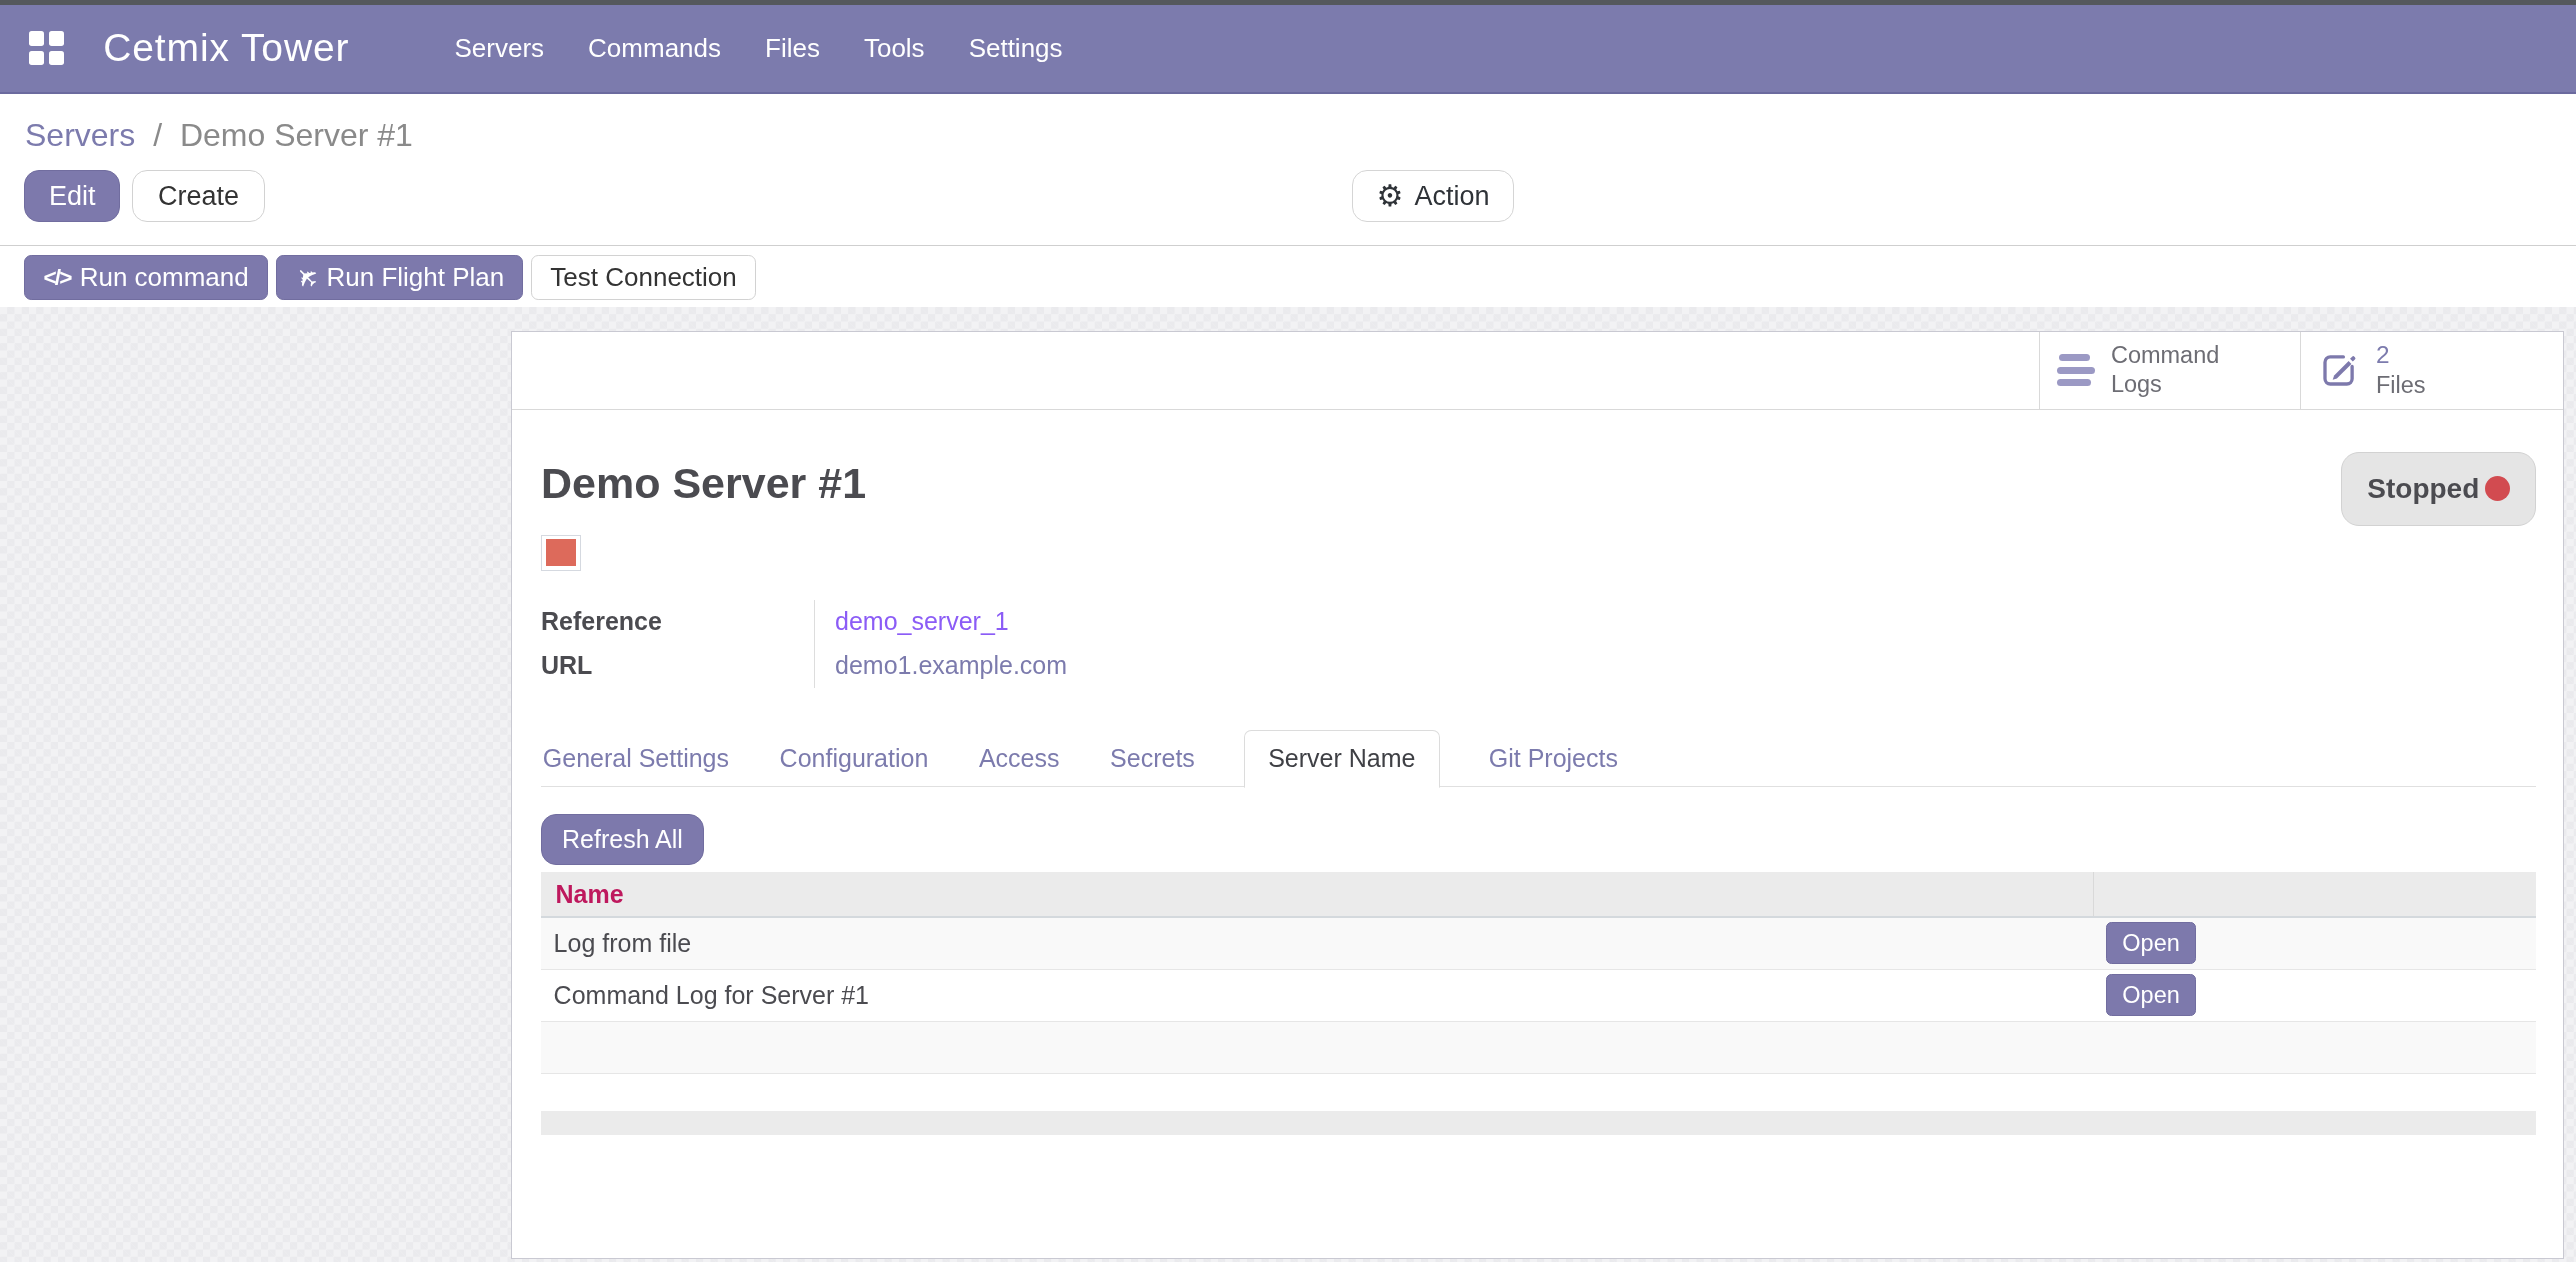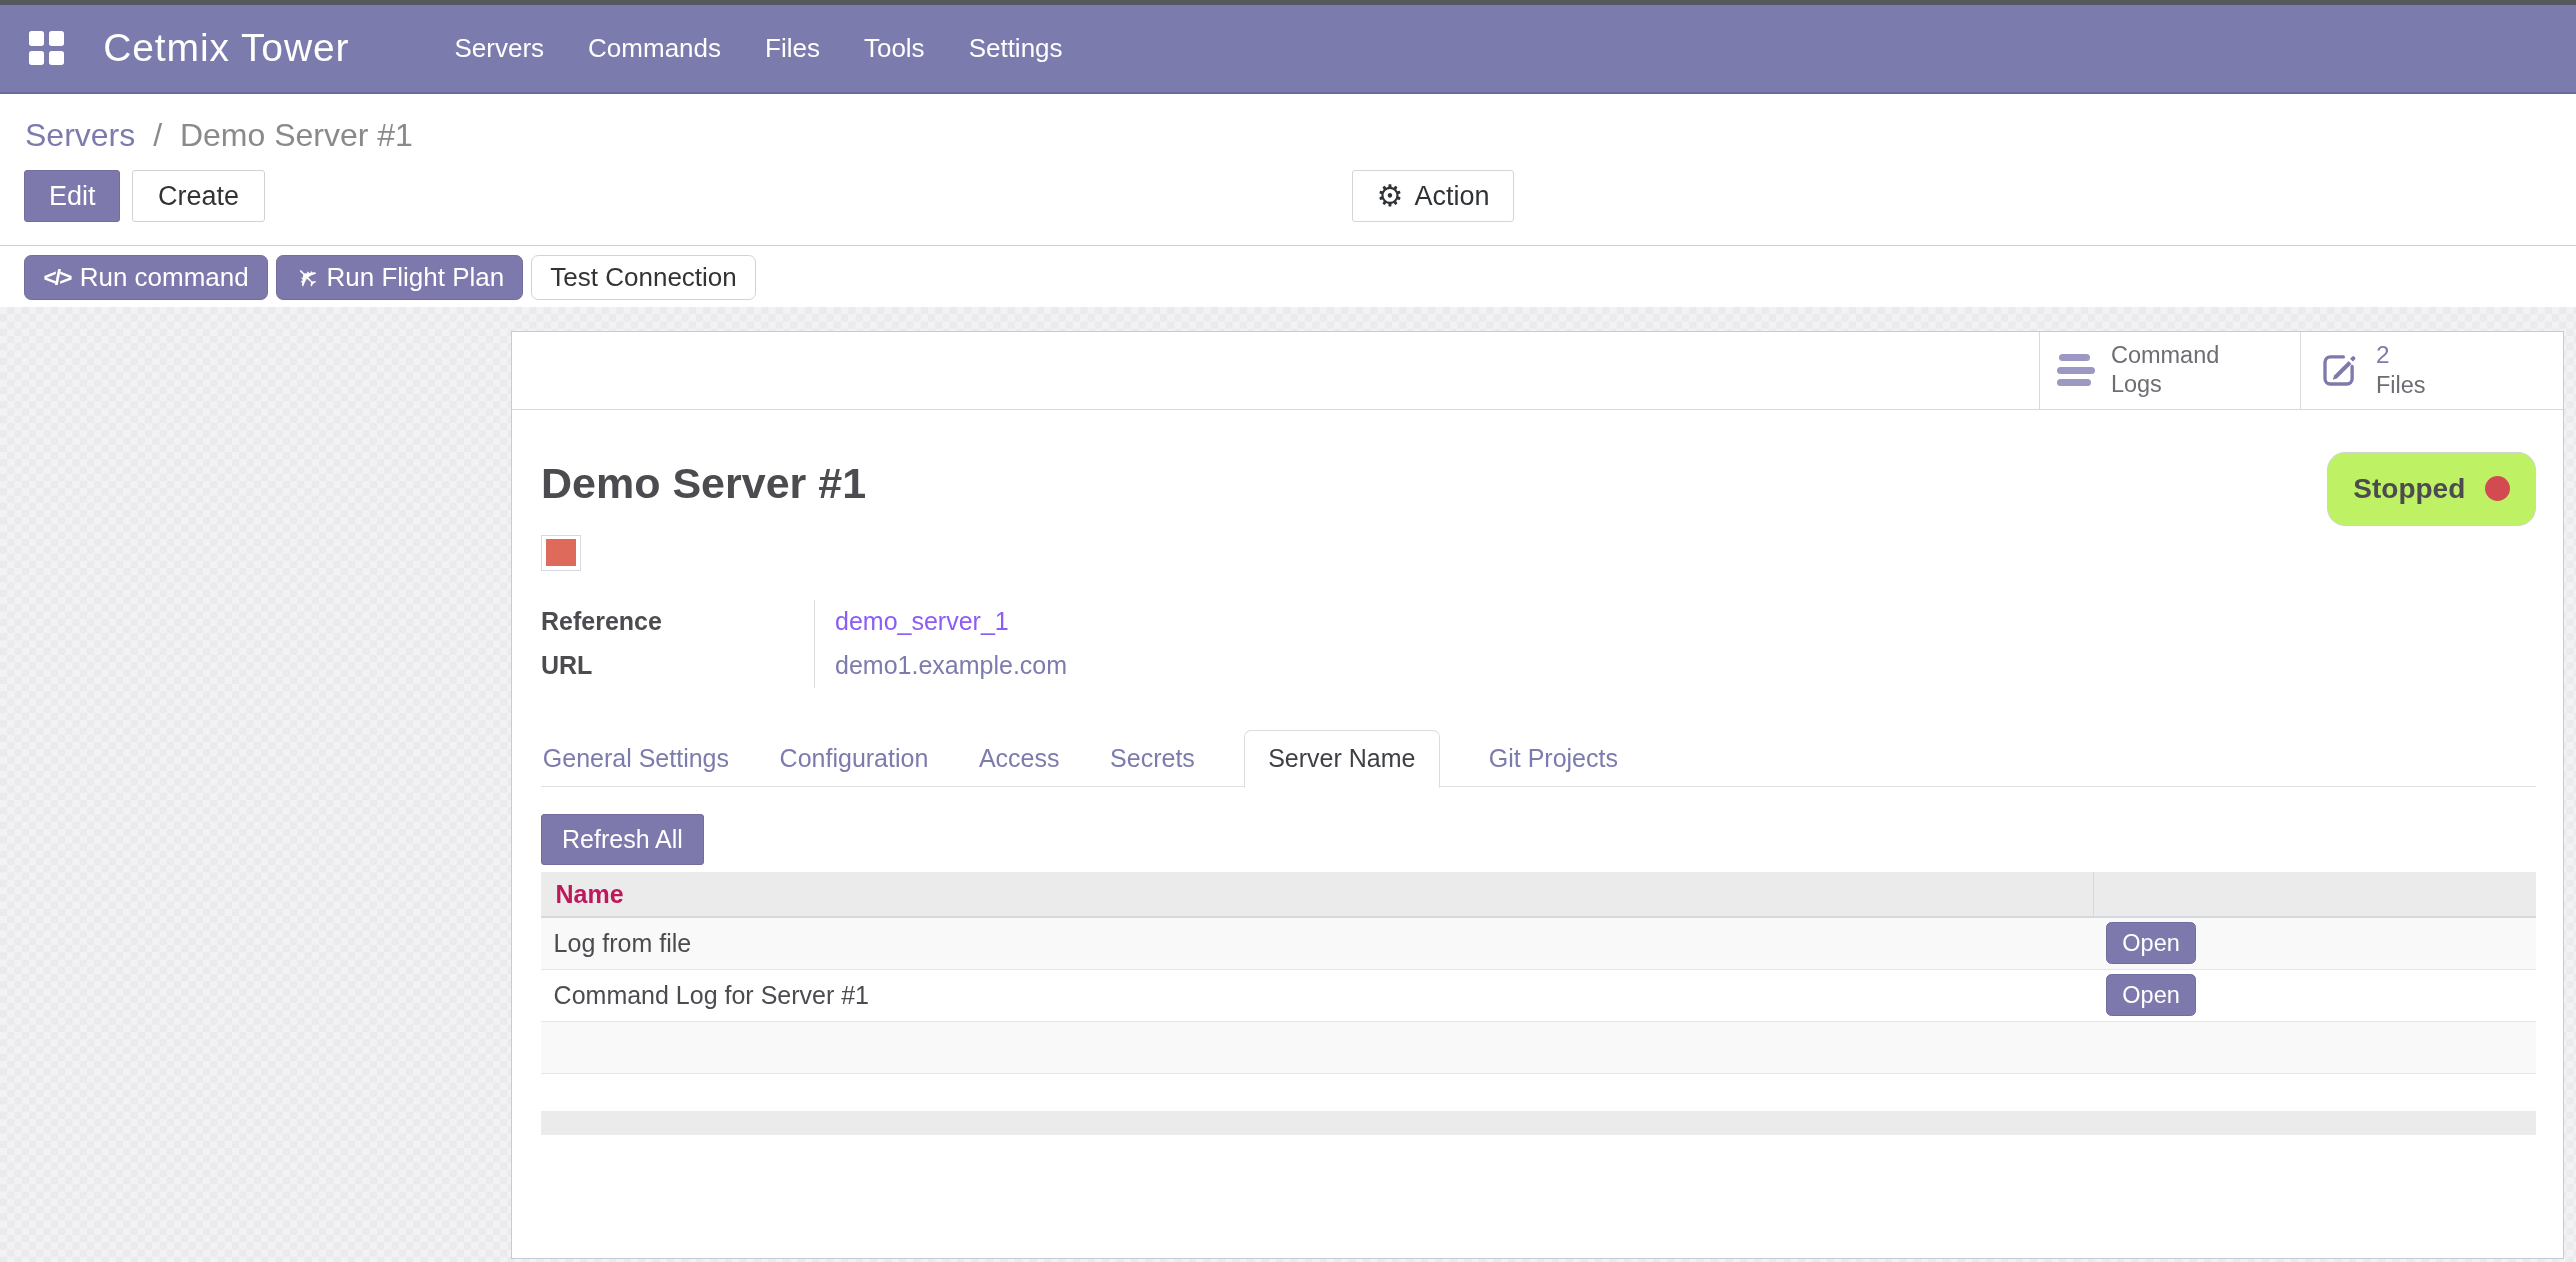--- a/index.html
+++ b/index.html
@@ -37,7 +37,7 @@
 
   .btn {
     display:inline-flex; align-items:center; justify-content:center;
-    font-size:27px; border-radius:3px; cursor:pointer;
+    font-size:27px; border-radius:15px; cursor:pointer;
     border:1.8px solid transparent; white-space:nowrap;
   }
   .btn-primary { background:var(--c-primary,#7d79ac); color:#fff; border-color:#716d9f; }

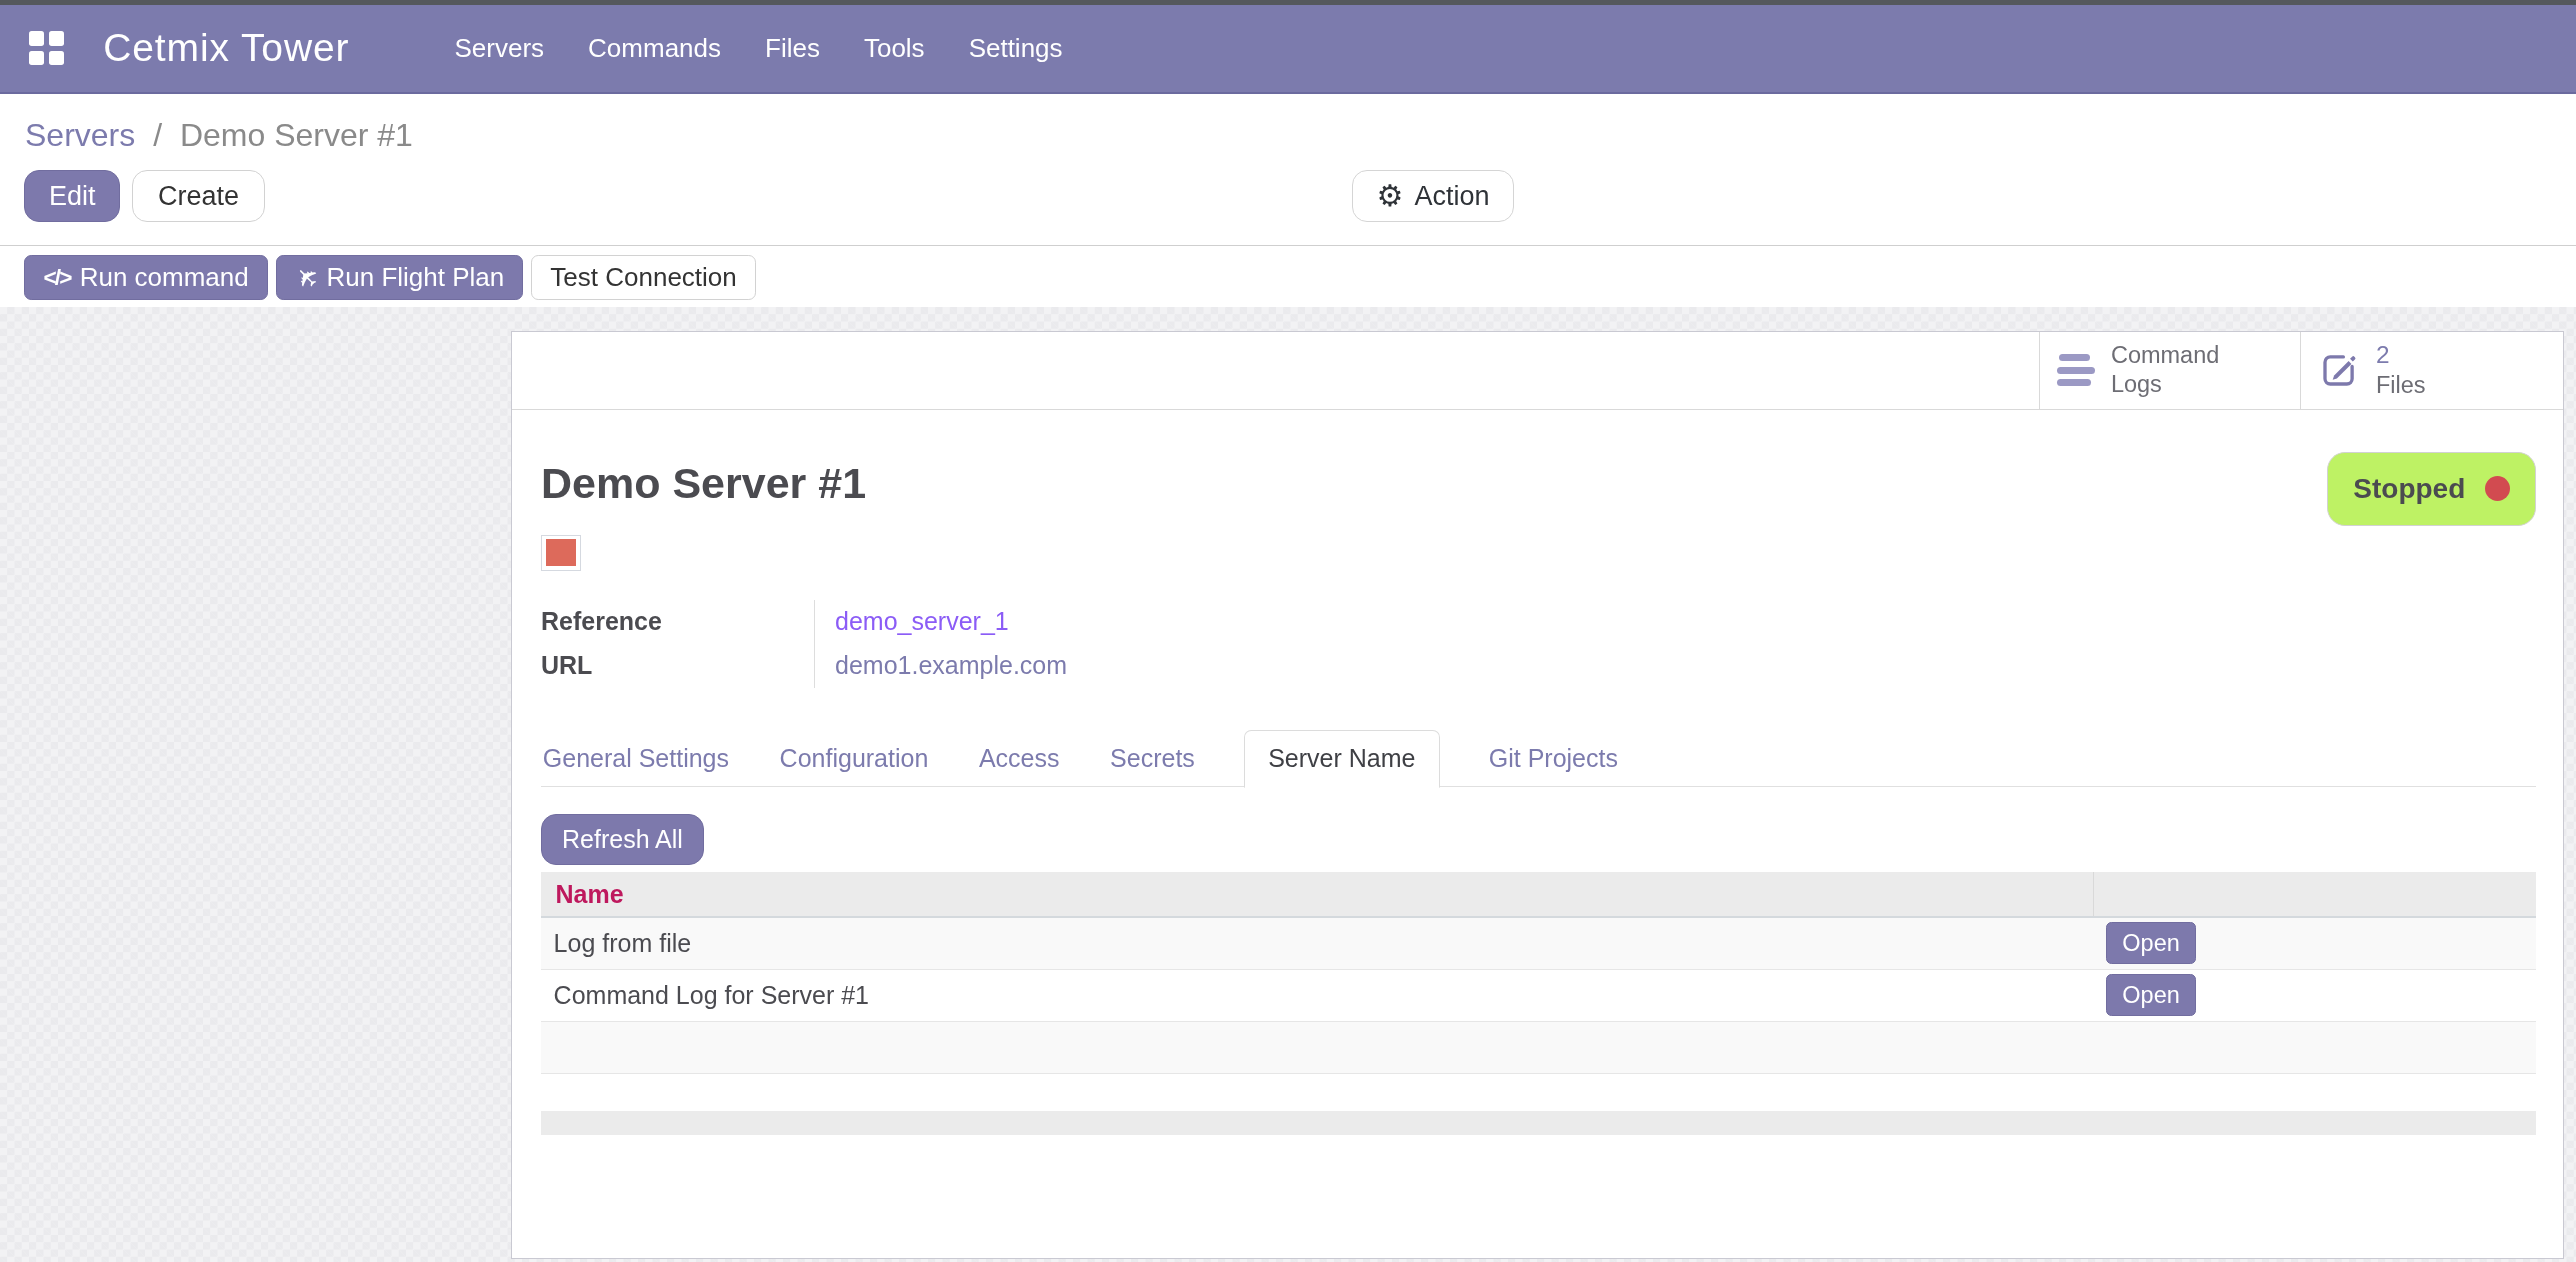--- a/index.html
+++ b/index.html
@@ -91,8 +91,8 @@
   .page-title { font-size:43px; font-weight:bold; color:#4b4b50; }
   .status-badge {
     position:absolute; top:42px; right:27px; height:74px;
-    border:1.8px solid #d2d2d2; border-radius:18px; background:#bef264;
-    display:flex; align-items:center; gap:20px; padding:0 25px;
+    border:1.8px solid #d2d2d2; border-radius:18px; background:#e5e5e5;
+    display:flex; align-items:center; gap:6px; padding:0 25px;
   }
   .status-text { font-size:28px; font-weight:bold; color:#4b4b50; }
   .status-dot { width:25px; height:25px; border-radius:50%; background:var(--c-status_dot,#d24b50); }

